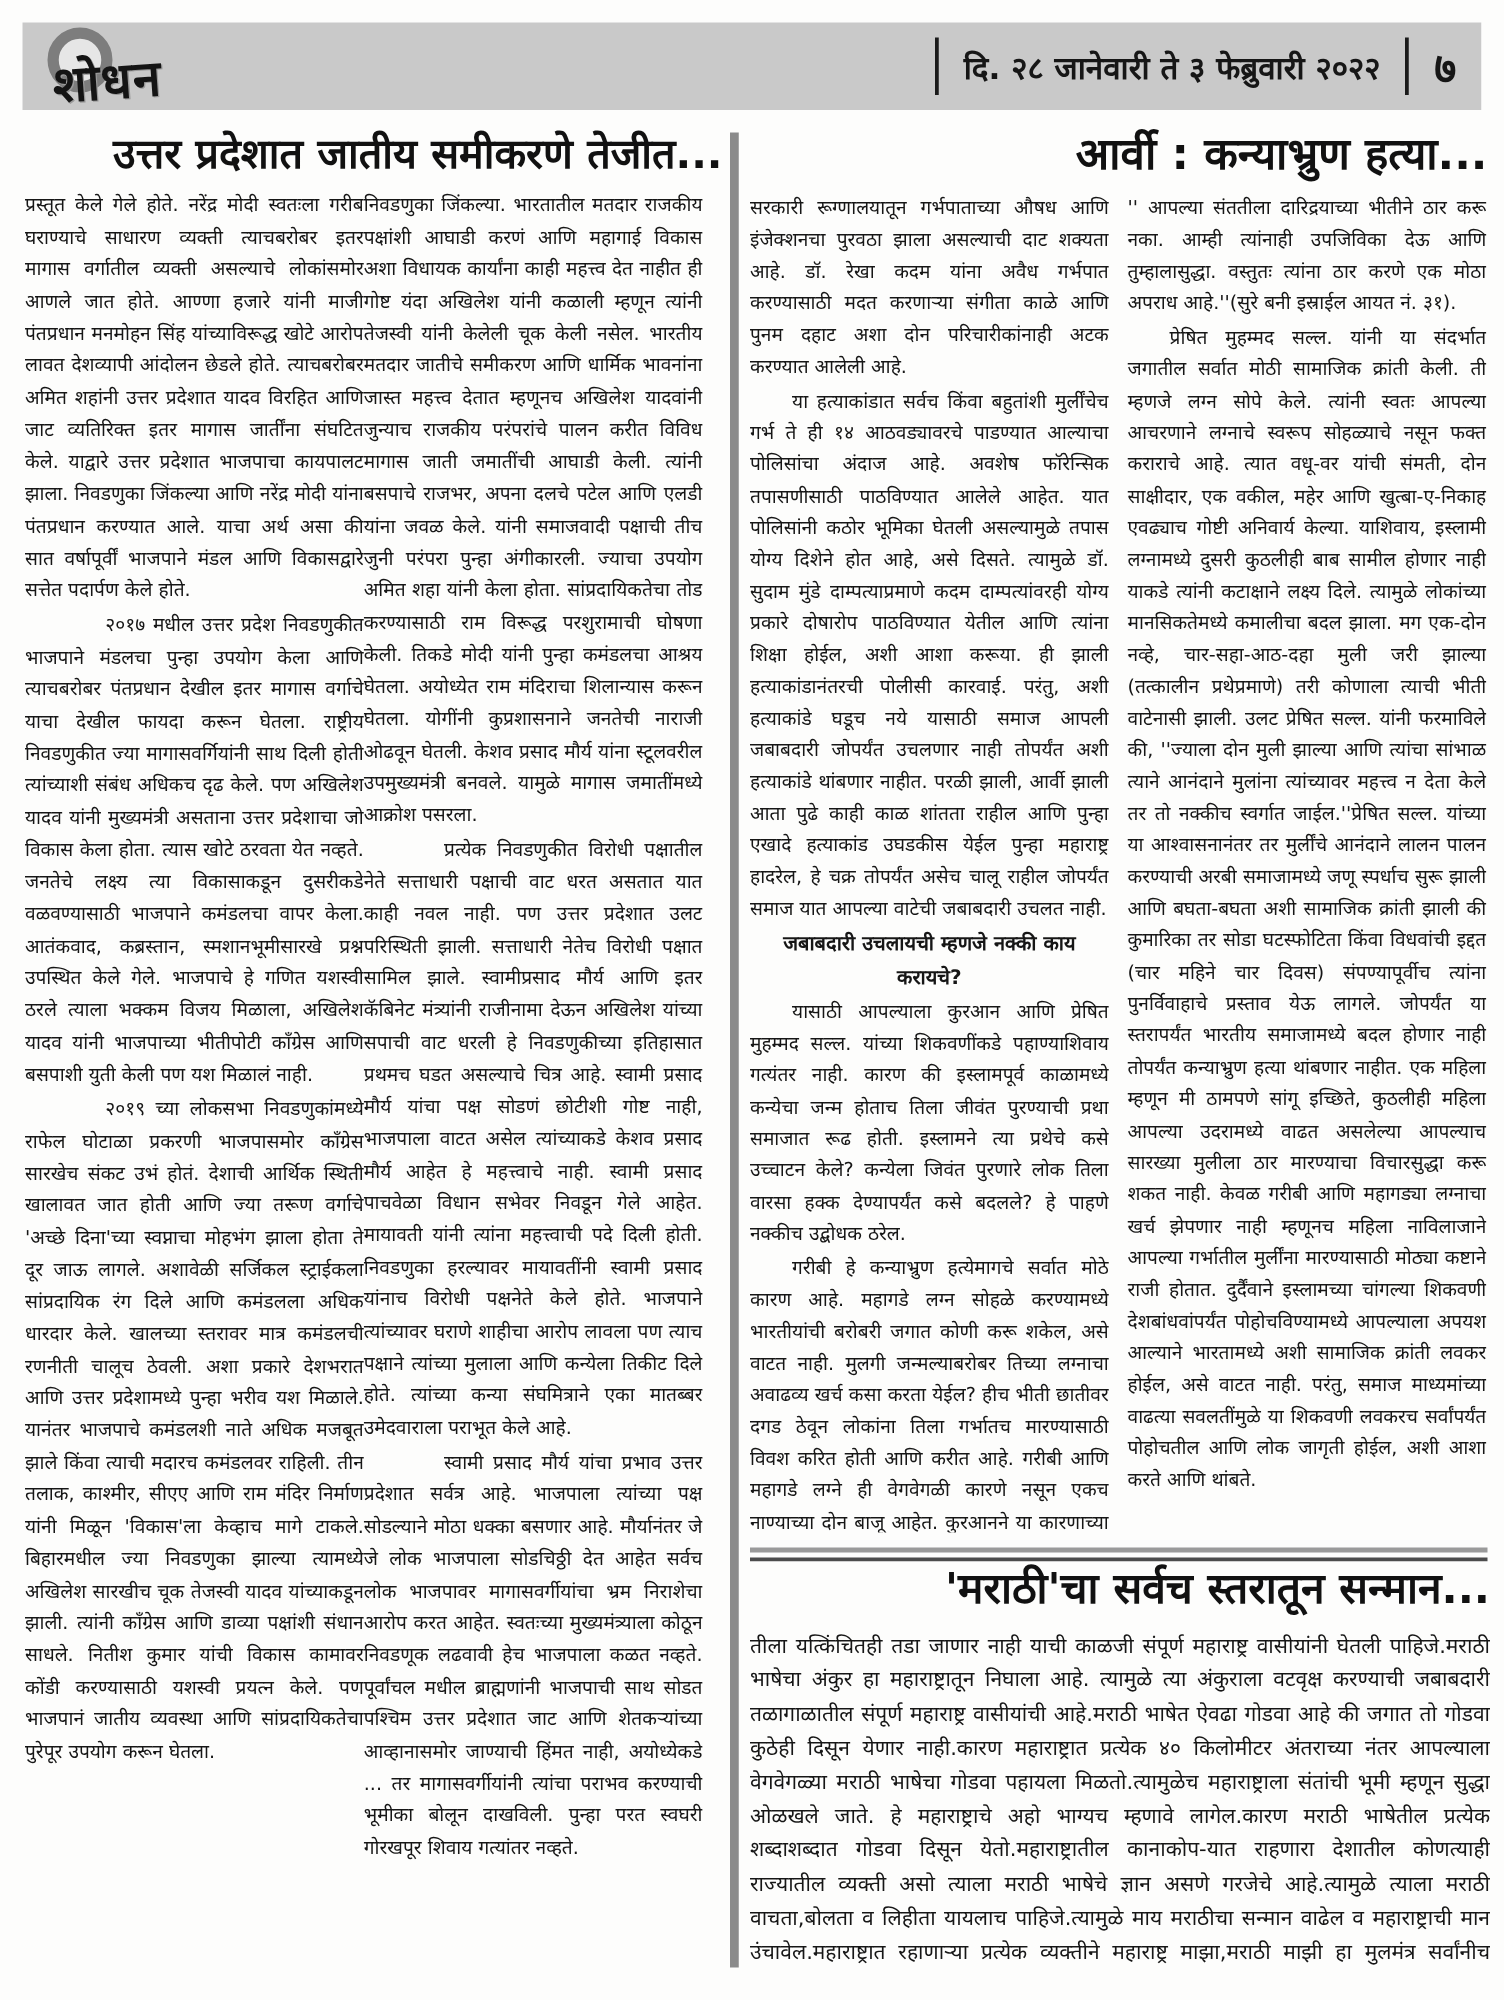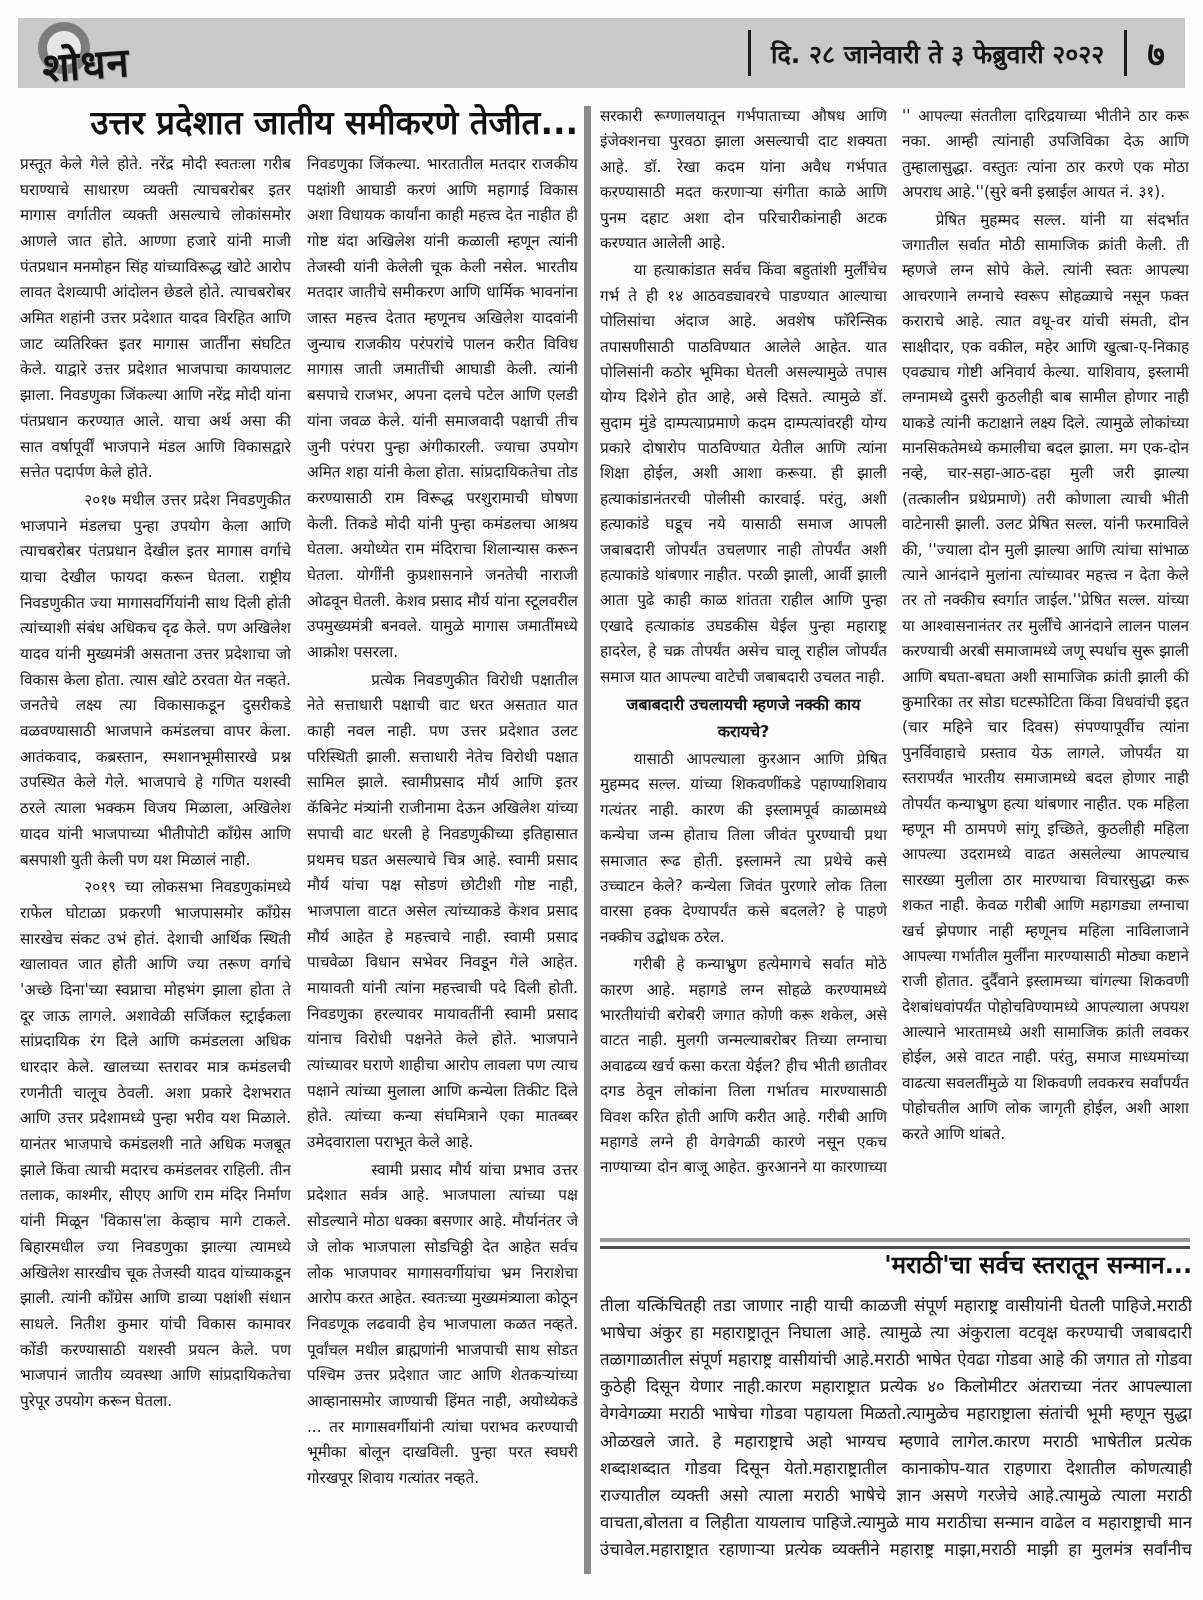--- a/index.html
+++ b/index.html
@@ -98,6 +98,7 @@
 <div class="vdivider"></div>
 
 <div class="article-right">
+  <div class="headline">आर्वी : कन्याभ्रुण हत्या...</div>
   <div class="cols">
     <div class="coltext">
       <p>सरकारी रूग्णालयातून गर्भपाताच्या औषध आणि इंजेक्शनचा पुरवठा झाला असल्याची दाट शक्यता आहे. डॉ. रेखा कदम यांना अवैध गर्भपात करण्यासाठी मदत करणाऱ्या संगीता काळे आणि पुनम दहाट अशा दोन परिचारीकांनाही अटक करण्यात आलेली आहे.</p>

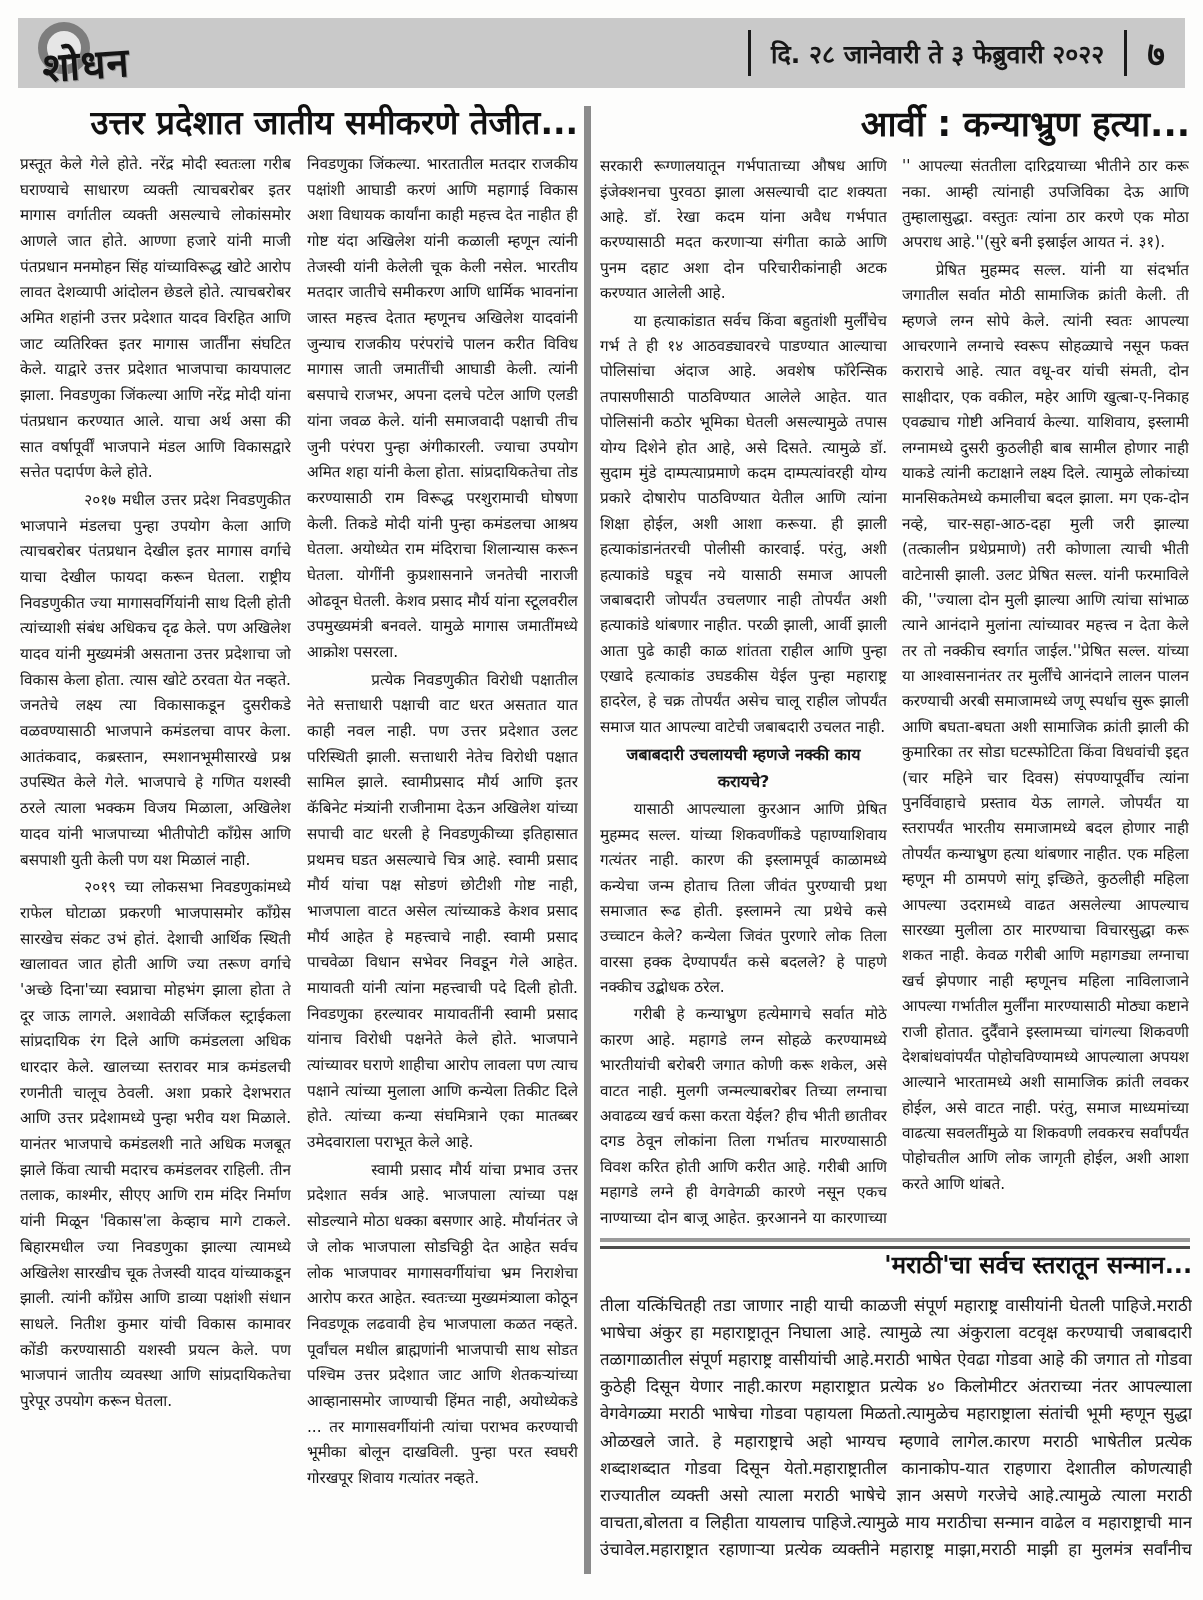--- a/index.html
+++ b/index.html
@@ -38,7 +38,7 @@
   
   .article-left{position:absolute;left:20px;top:104px;width:558px;}
   .article-left .headline{font-size:33px;margin-bottom:10px;}
-  .article-left .cols{gap:16px;height:1432px;}
+  .article-left .cols{height:1432px;}
   .article-left .coltext{width:271px;font-size:15.3px;line-height:1.68;}
   
   .vdivider{position:absolute;left:584px;top:106px;width:7px;height:1468px;background:#8b8b8b;}

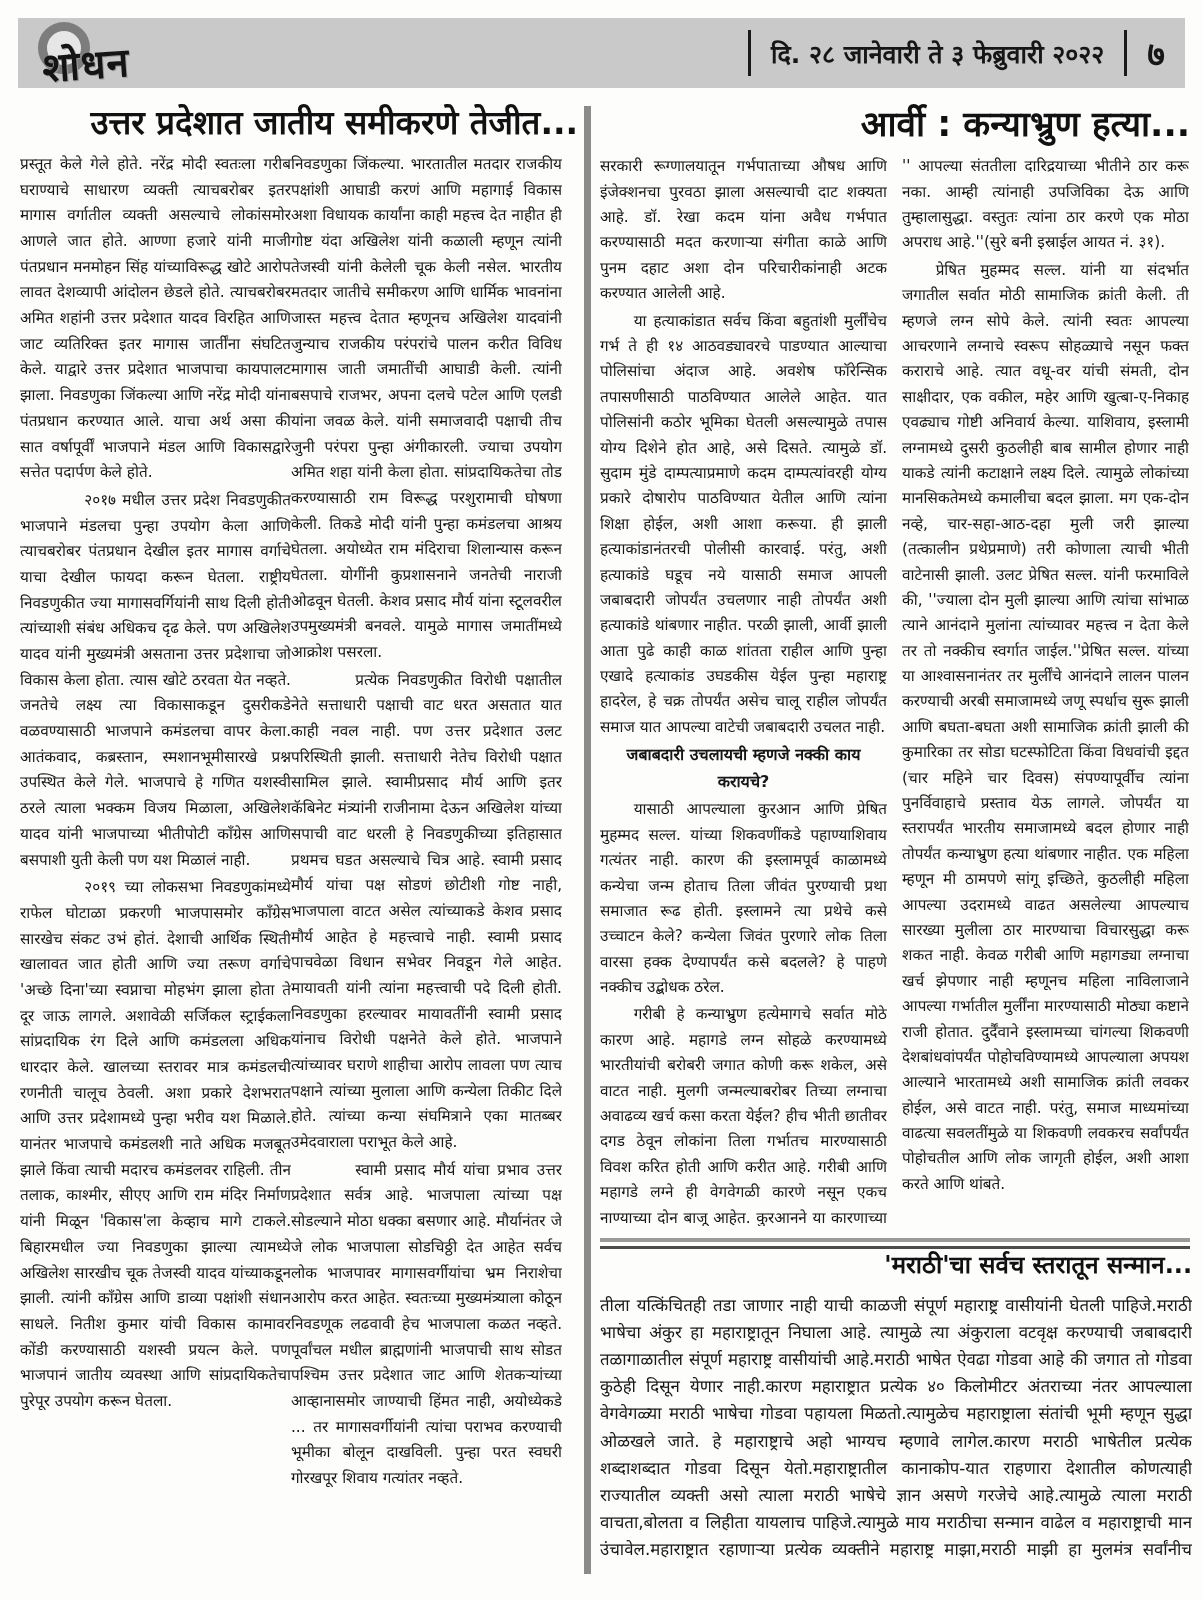--- a/index.html
+++ b/index.html
@@ -58,7 +58,7 @@
     border-top-width:4px;
   }
   .article-bottom{position:absolute;left:600px;top:1252px;width:592px;}
-  .article-bottom .headline{font-size:24px;margin-bottom:12px;}
+  .article-bottom .headline{font-size:34px;margin-bottom:12px;}
   .article-bottom .bodytext{
     text-align:justify;font-size:16.8px;line-height:1.62;overflow:hidden;height:272px;
   }

